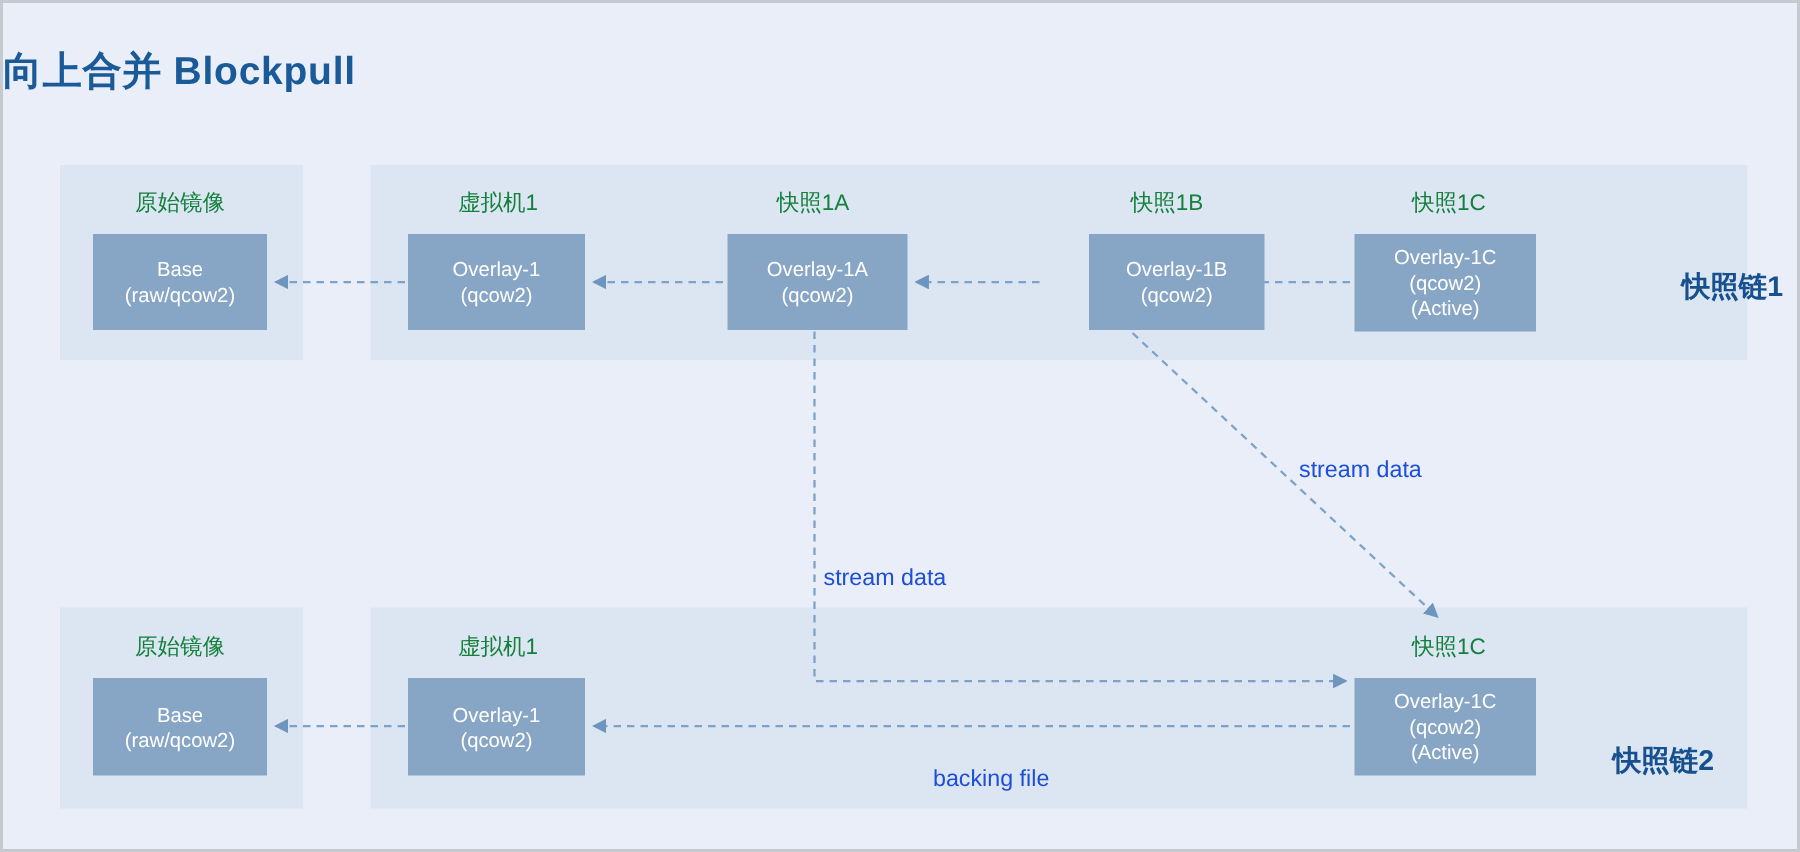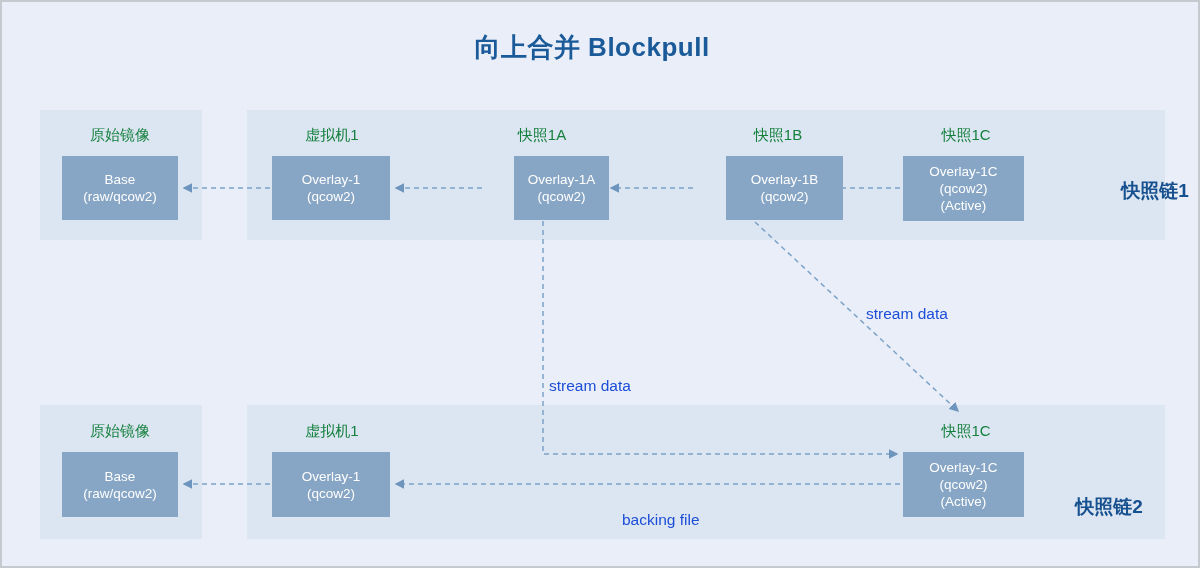--- a/index.html
+++ b/index.html
@@ -15,7 +15,7 @@
   .title{
     position:absolute;
     left:0;top:28px;width:1180px;
-    text-align:center;
+    text-align:left;
     font-size:26px;font-weight:bold;
     color:#1b5a99;
     letter-spacing:0.5px;

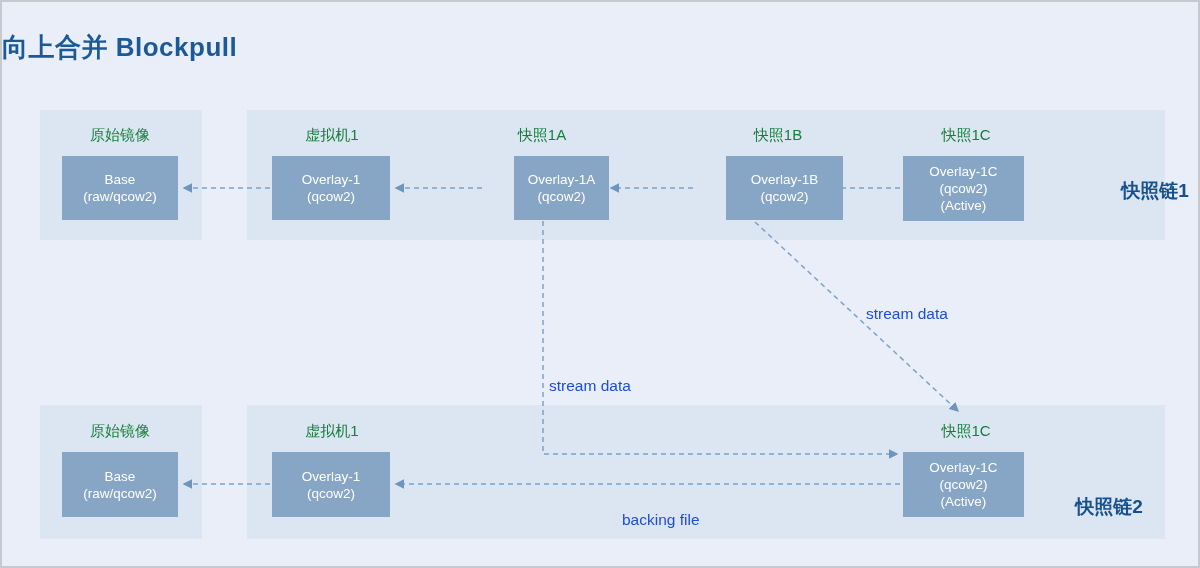--- a/index.html
+++ b/index.html
@@ -119,7 +119,7 @@
     <div>Overlay-1</div>
     <div>(qcow2)</div>
   </div>
-  <div class="node" style="left:512px;top:154px;width:95px;height:64px;">
+  <div class="node" style="left:483px;top:154px;width:120px;height:64px;">
     <div>Overlay-1A</div>
     <div>(qcow2)</div>
   </div>

